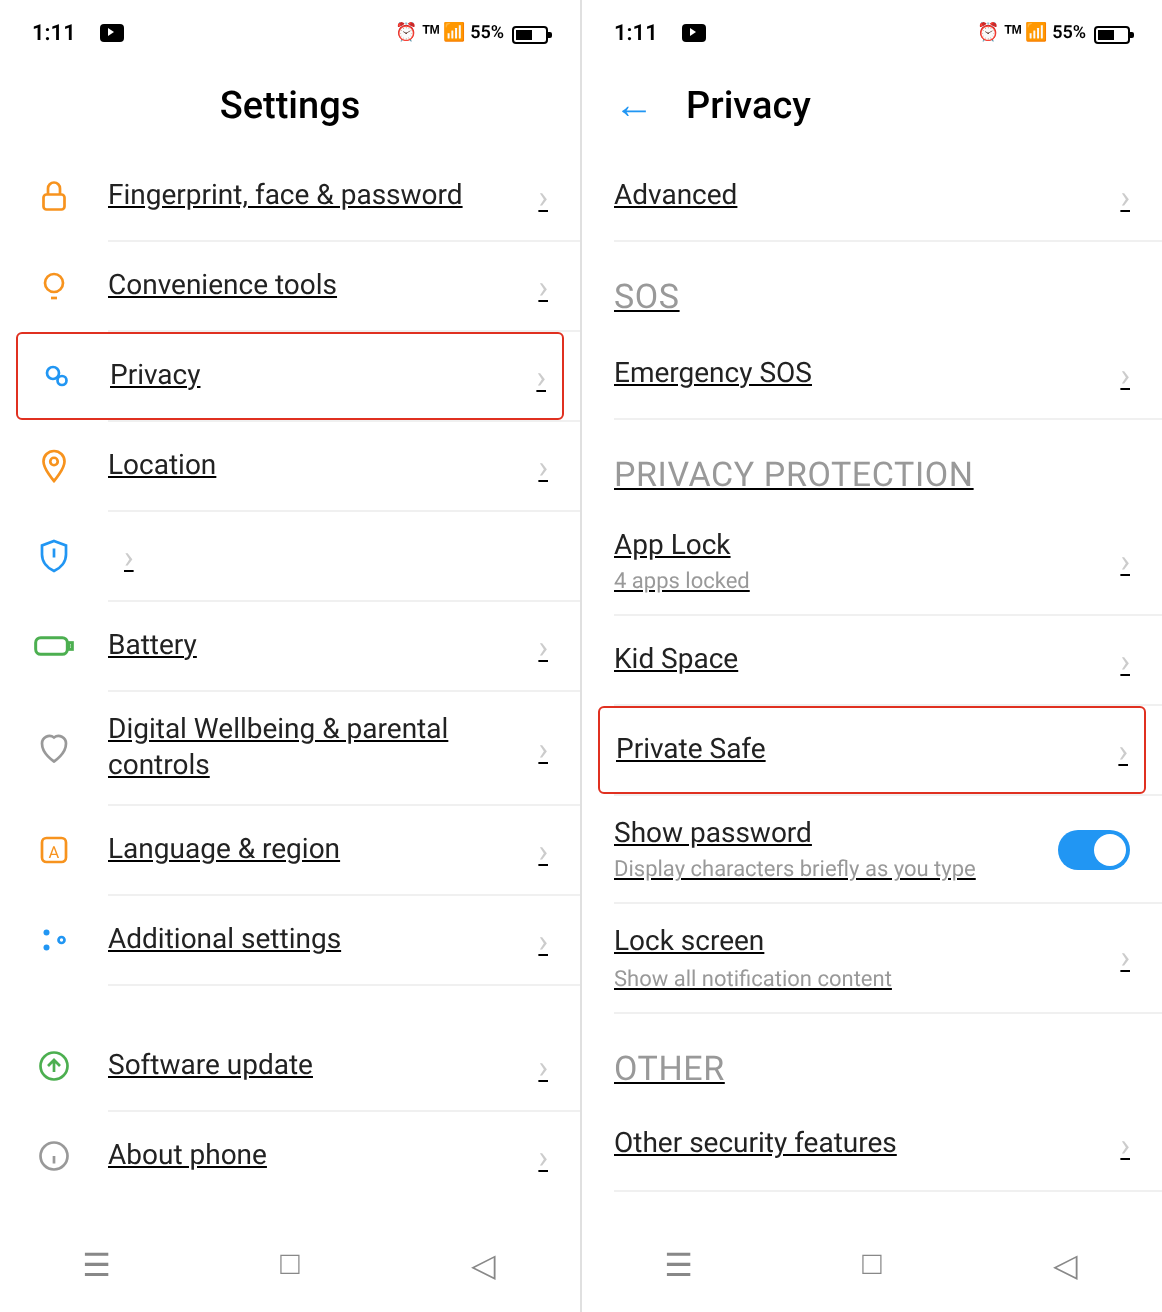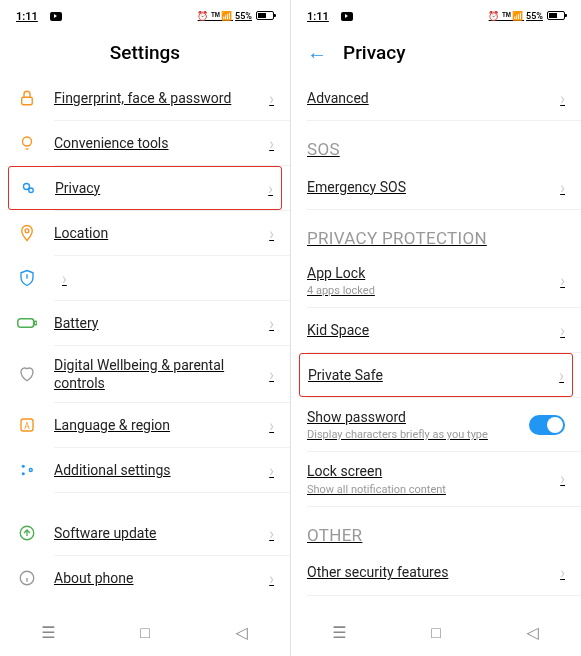--- a/index.html
+++ b/index.html
@@ -8,7 +8,7 @@
 .divider { width: 1px; height: 656px; background: #e0e0e0; }
 
 .statusbar { height: 28px; display: flex; justify-content: space-between; align-items: center; padding: 4px 16px 0; font-size: 11px; font-weight: 600; color: #000; }
-.status-left { display: flex; align-items: center; gap: 12px; text-decoration: underline; }
+.status-left { display: flex; align-items: center; gap: 12px; }
 .status-right { display: flex; align-items: flex-start; gap: 2px; font-size: 9px; text-decoration: underline; }
 .yt-icon { width: 12px; height: 9px; background: #000; border-radius: 2px; position: relative; }
 .yt-icon::after { content: ''; position: absolute; left: 4px; top: 2px; border-left: 3px solid #fff; border-top: 2px solid transparent; border-bottom: 2px solid transparent; }

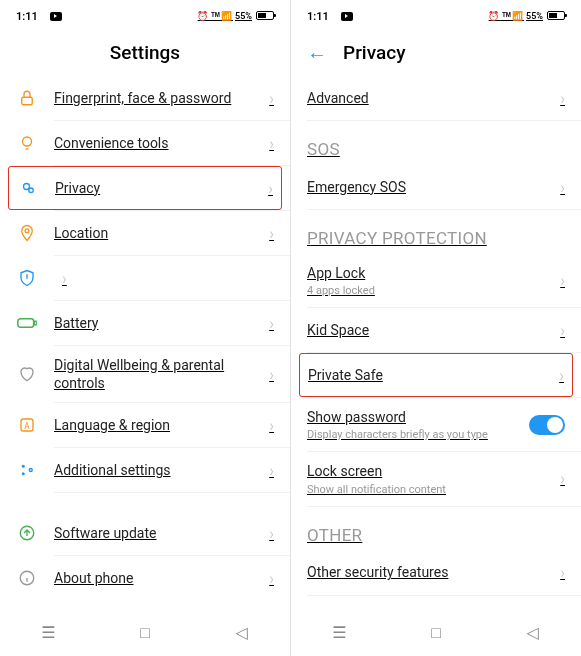--- a/index.html
+++ b/index.html
@@ -9,7 +9,7 @@
 
 .statusbar { height: 28px; display: flex; justify-content: space-between; align-items: center; padding: 4px 16px 0; font-size: 11px; font-weight: 600; color: #000; }
 .status-left { display: flex; align-items: center; gap: 12px; }
-.status-right { display: flex; align-items: flex-start; gap: 2px; font-size: 9px; text-decoration: underline; }
+.status-right { display: flex; align-items: flex-end; gap: 2px; font-size: 9px; }
 .yt-icon { width: 12px; height: 9px; background: #000; border-radius: 2px; position: relative; }
 .yt-icon::after { content: ''; position: absolute; left: 4px; top: 2px; border-left: 3px solid #fff; border-top: 2px solid transparent; border-bottom: 2px solid transparent; }
 .battery-icon { width: 18px; height: 9px; border: 1px solid #000; border-radius: 2px; position: relative; margin-left: 2px; }

